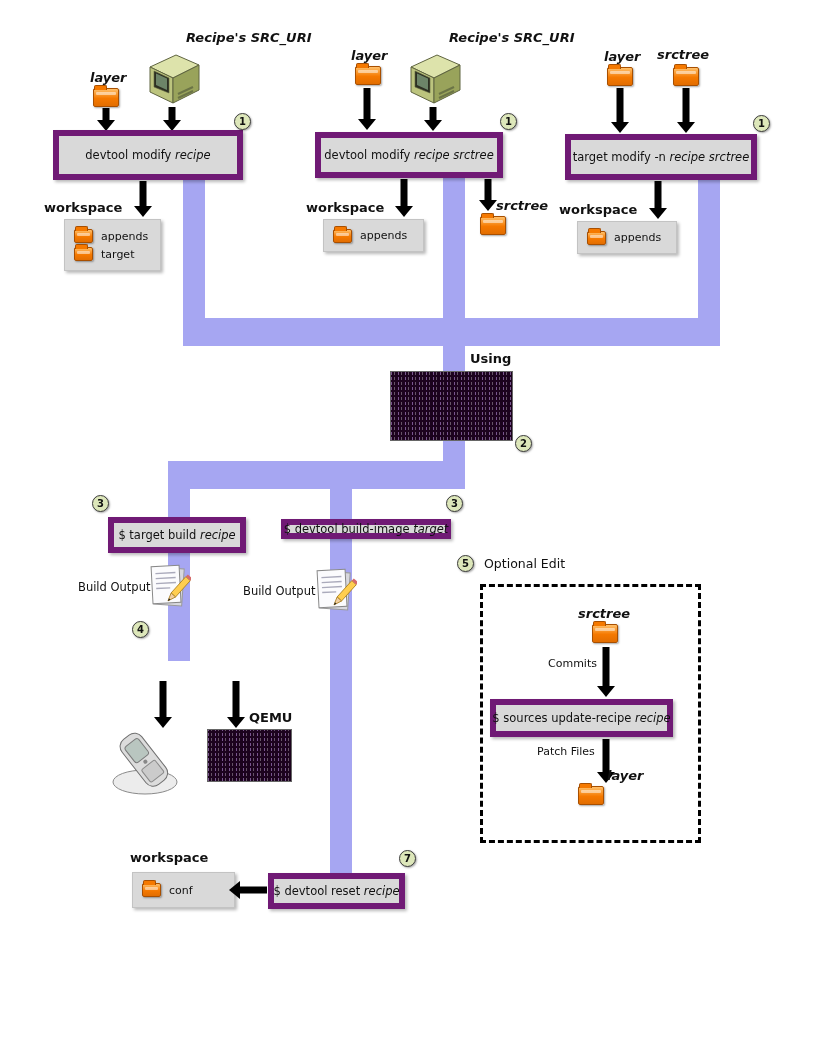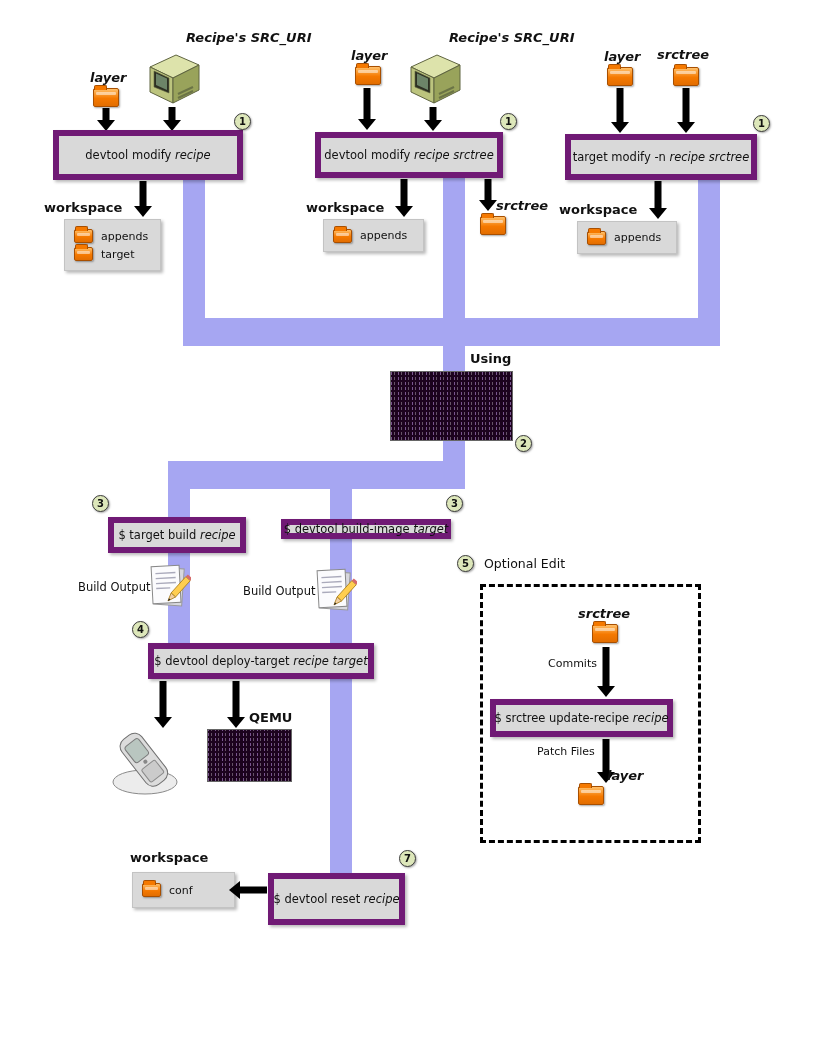--- a/index.html
+++ b/index.html
@@ -200,7 +200,6 @@
   </span>
 
   <div class="badge" style="left:132px;top:621px">4</div>
-  <div class="cmdbox" style="left:148px;top:643px;width:226px;height:36px"><span>$ devtool deploy-target </span><i>recipe target</i></div>
   <div class="arrow down" style="left:154px;top:681px;height:47px">
       <div class="shaft"></div>
       <div class="head"></div>

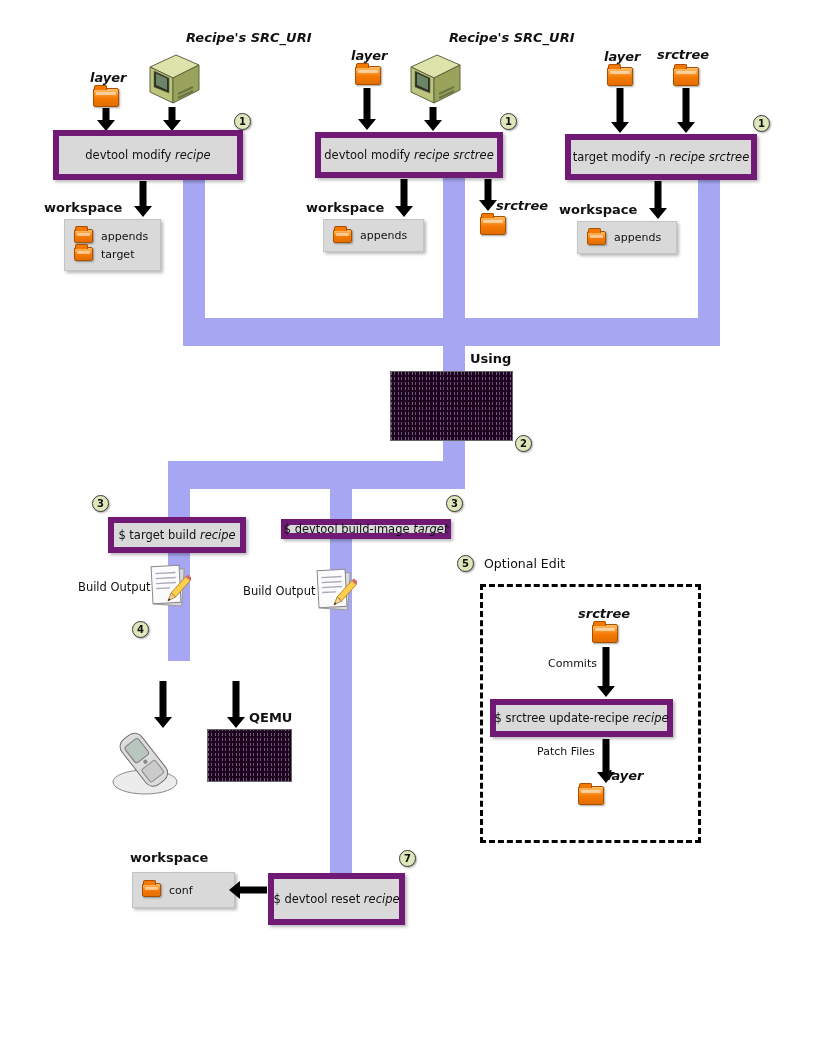--- a/index.html
+++ b/index.html
@@ -232,7 +232,7 @@
       <div class="head"></div>
     </div>
   <div class="note" style="left:548px;top:656px;font-size:11px">Commits</div>
-  <div class="cmdbox" style="left:490px;top:699px;width:183px;height:38px"><span>$ srctree update-recipe </span><i>recipe</i></div>
+  <div class="cmdbox" style="left:490px;top:699px;width:183px;height:38px"><span>$ sources update-recipe </span><i>recipe</i></div>
   <div class="arrow down" style="left:597px;top:739px;height:44px">
       <div class="shaft"></div>
       <div class="head"></div>

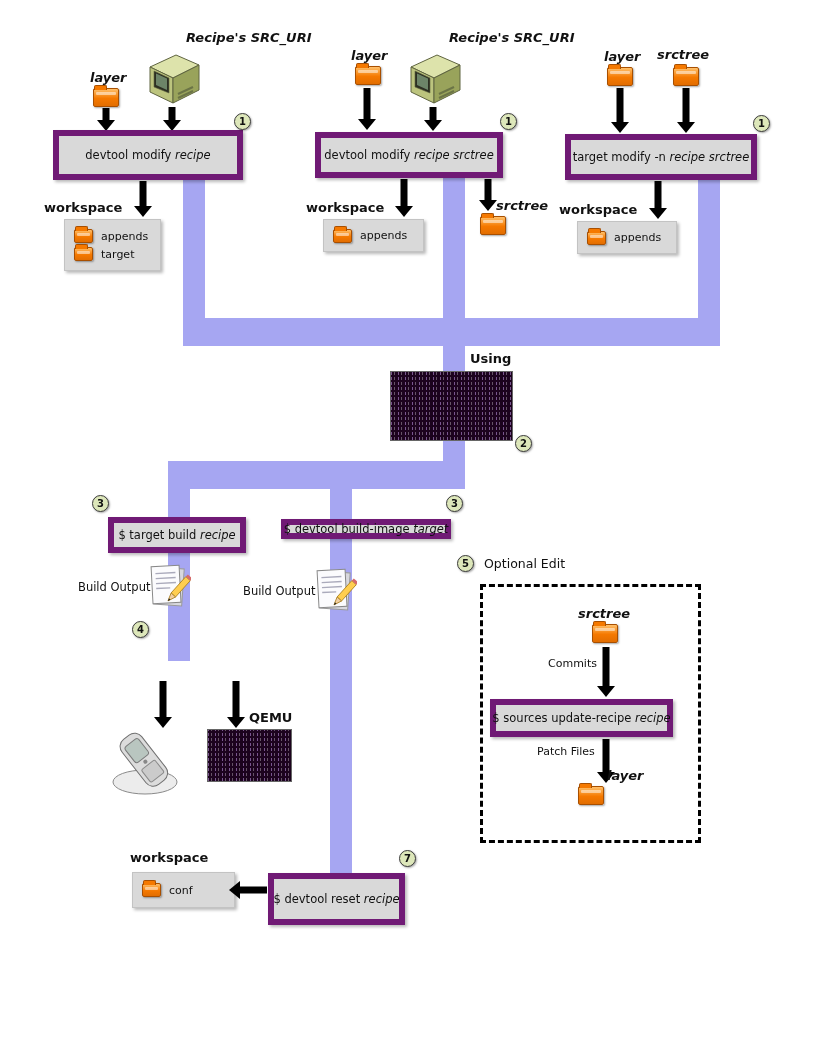--- a/index.html
+++ b/index.html
@@ -252,7 +252,7 @@
       <div class="shaft"></div>
       <div class="head"></div>
     </div>
-  <div class="cmdbox" style="left:268px;top:873px;width:137px;height:52px"><span>$ devtool reset </span><i>recipe</i></div>
+  <div class="cmdbox" style="left:268px;top:873px;width:137px;height:36px"><span>$ devtool reset </span><i>recipe</i></div>
   <div class="badge" style="left:399px;top:850px">7</div>
 
 </div>

